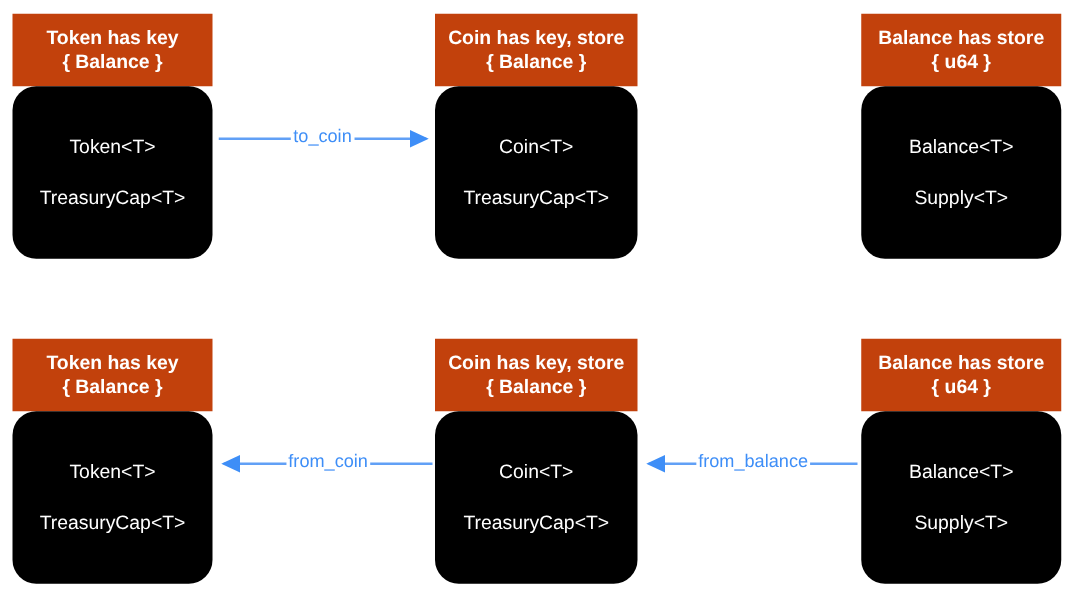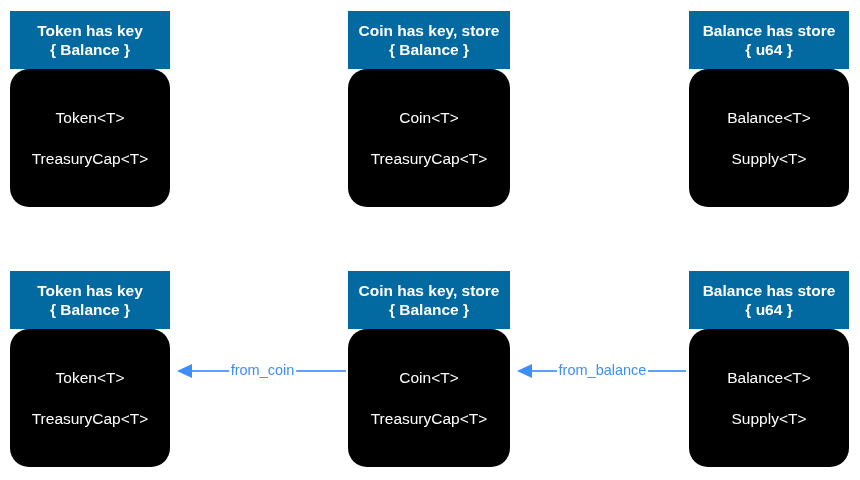--- a/index.html
+++ b/index.html
@@ -21,7 +21,7 @@
   }
   .box-header {
     height: 58px;
-    background: #0369a1;
+    background: #c2410c;
     color: #ffffff;
     font-weight: bold;
     font-size: 15.5px;

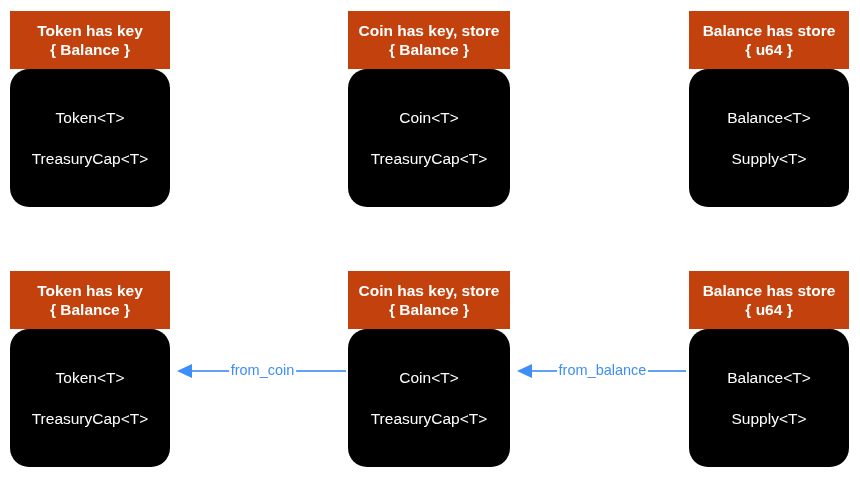--- a/index.html
+++ b/index.html
@@ -123,6 +123,11 @@
     </div>
   </div>
 
+  <div class="arrow" style="left:173px; top:98px; width:170px;">
+    <div class="arrow-line"></div>
+    <div class="arrow-head arrow-head-right"></div>
+    <span class="arrow-label">to_coin</span>
+  </div>
 
 
   <div class="box" style="left:10px; top:271px; width:160px;">

